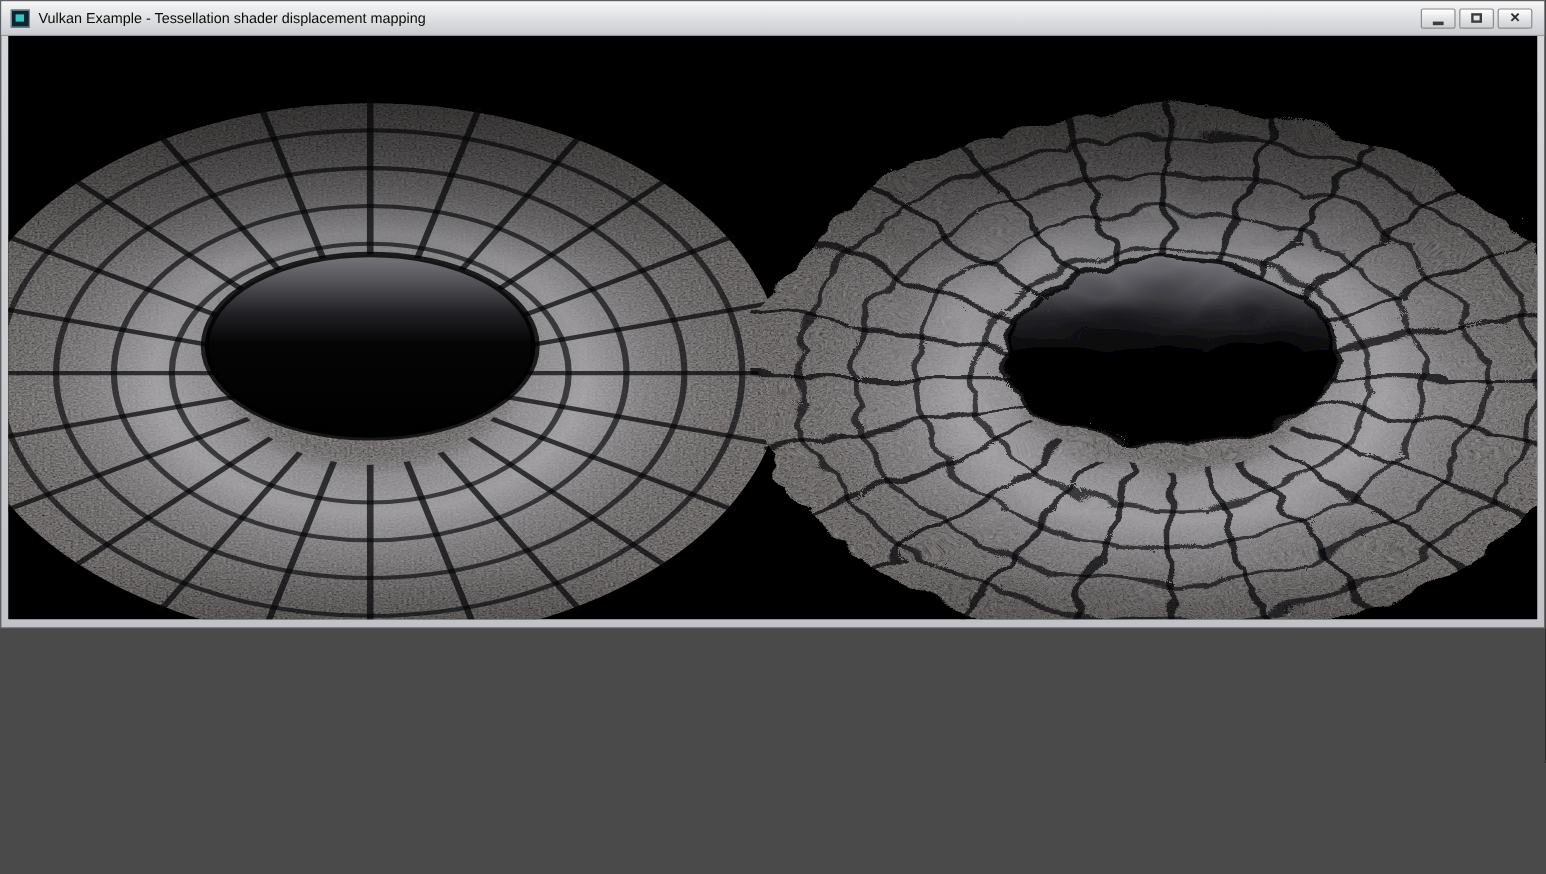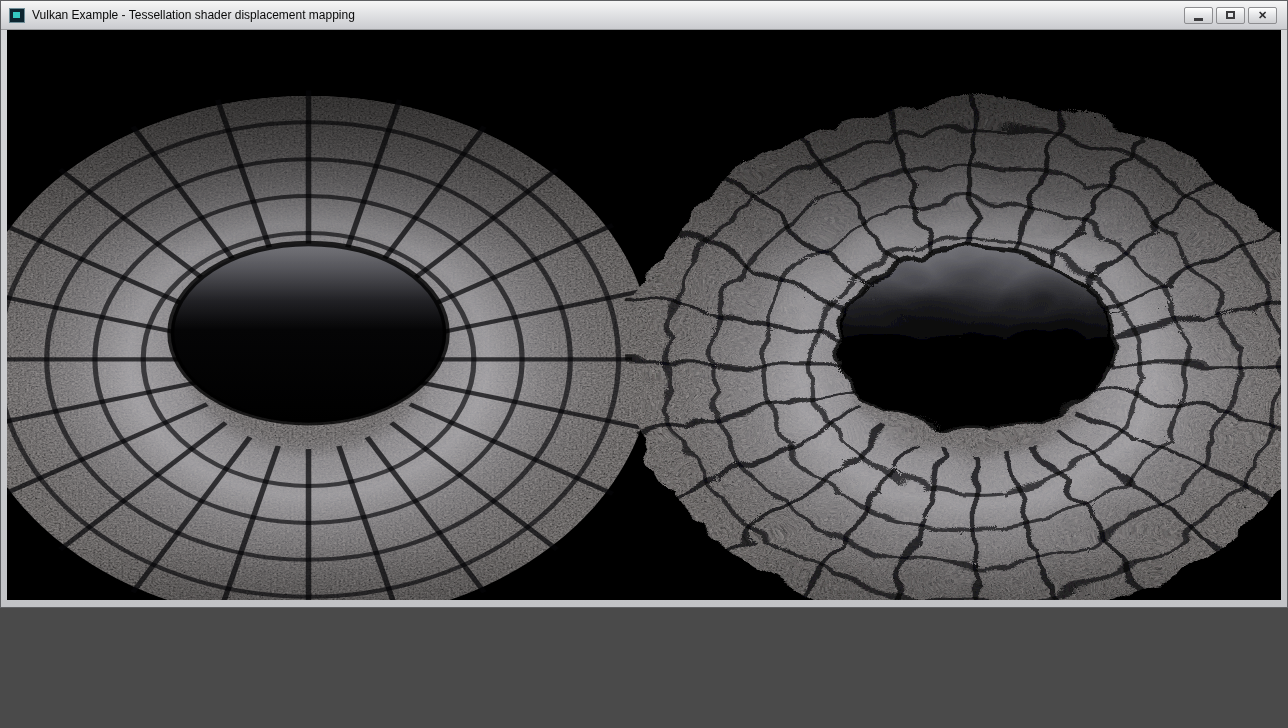--- a/index.html
+++ b/index.html
@@ -6,7 +6,7 @@
   *{box-sizing:border-box;}
   .window{
     position:relative;
-    width:1288px;height:608px;
+    width:1288px;height:524px;
     background:linear-gradient(#d7d8da,#c2c3c6);
     border:1px solid #5f6063;
     font-family:"Liberation Sans", sans-serif;

